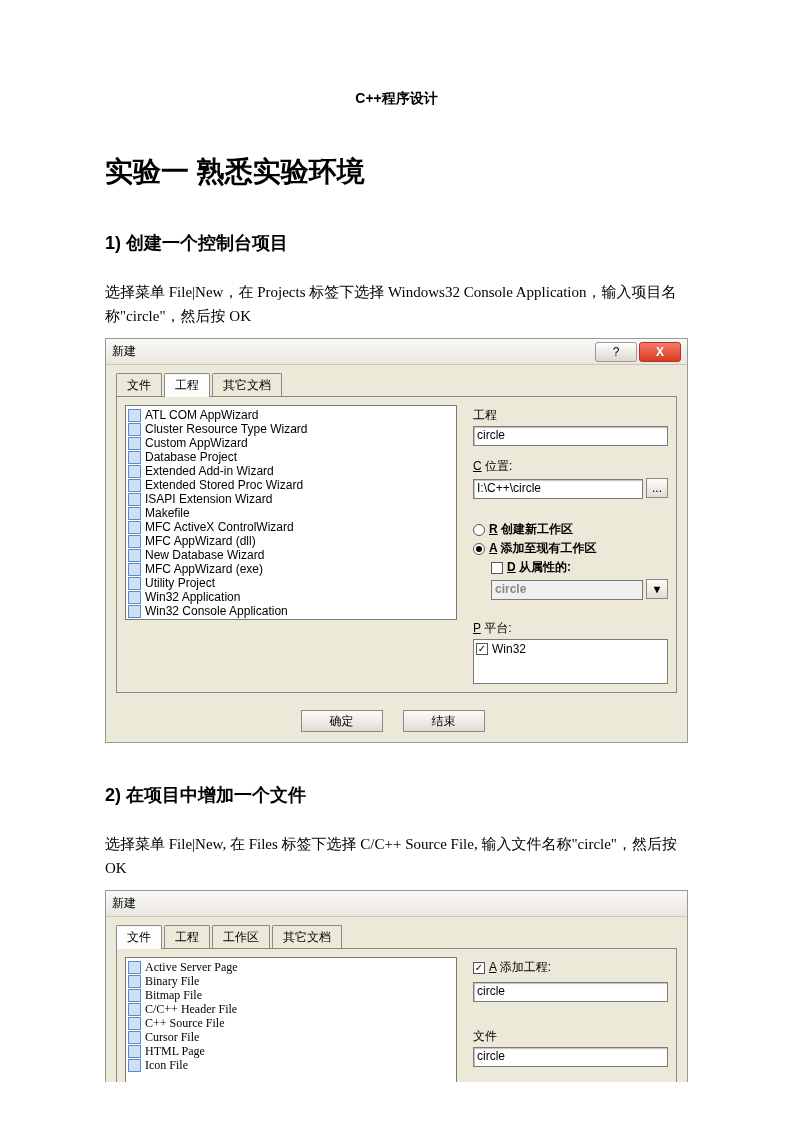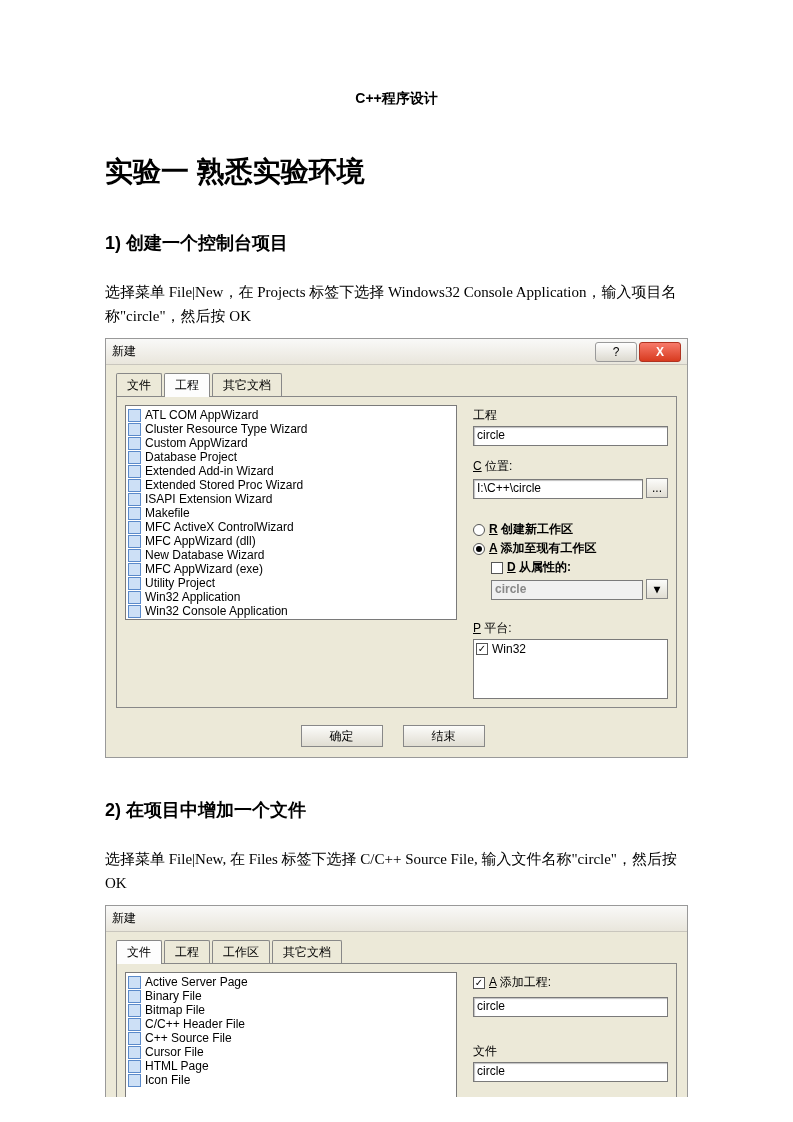--- a/index.html
+++ b/index.html
@@ -133,7 +133,7 @@
   .checkbox.checked::after{content:"✓";}
   .indent { margin-left: 18px;}
   .platformbox {
-    width: 100%; height: 60px; background:#fff; border:1px solid #7a7a7a;
+    width: 100%; height: 45px; background:#fff; border:1px solid #7a7a7a;
     margin-top:2px; padding:2px;
   }
   .plat-row{display:flex;align-items:center;gap:4px;}

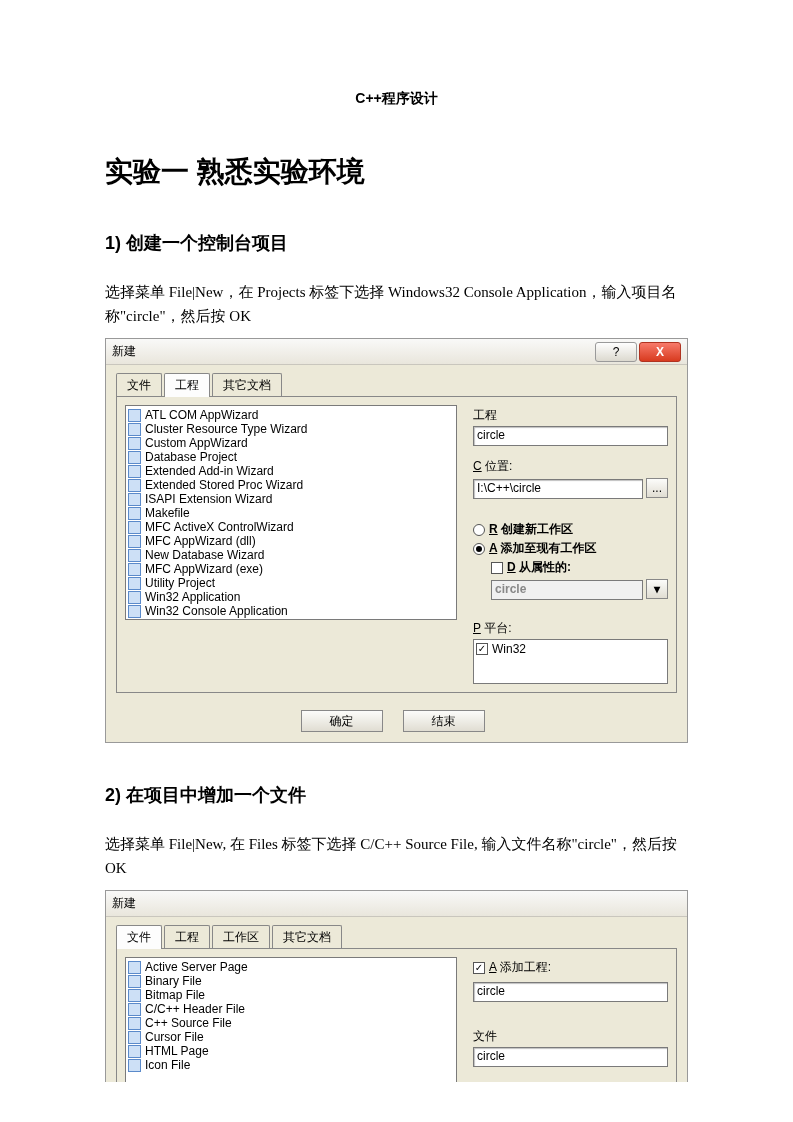--- a/index.html
+++ b/index.html
@@ -150,7 +150,7 @@
   
   .dialog.cut { margin-bottom:0; }
   .dialog.cut .panel { border-bottom: none; padding-bottom: 0;}
-  .dialog.cut .listbox { height: 135px; }
+  .dialog.cut .listbox { height: 135px; font-family: Liberation Serif, serif; }
   .cut-overflow { overflow: hidden; height: 192px; }
 </style>
 </head>

